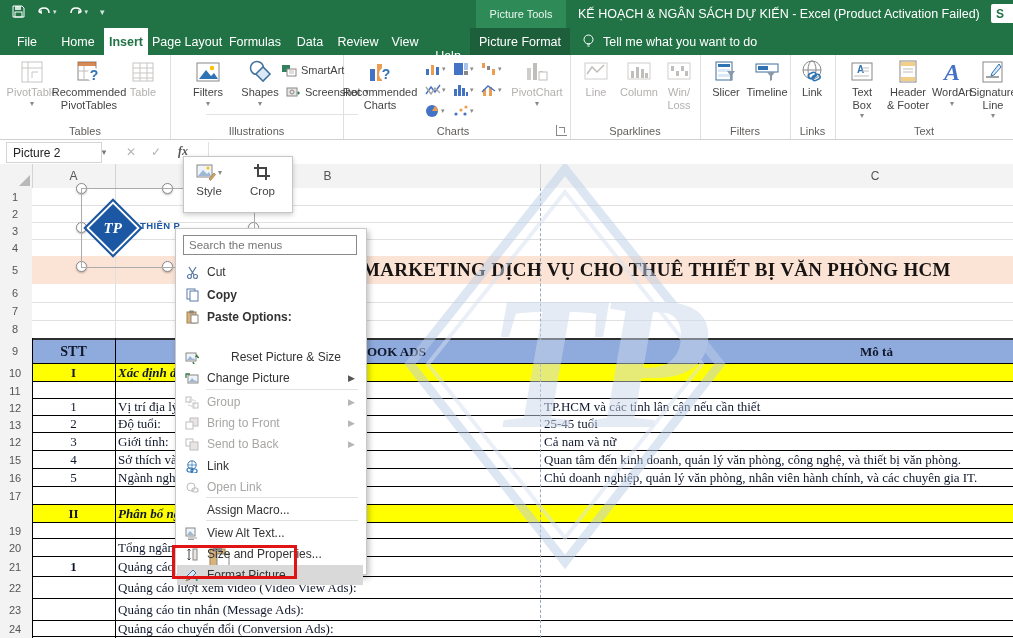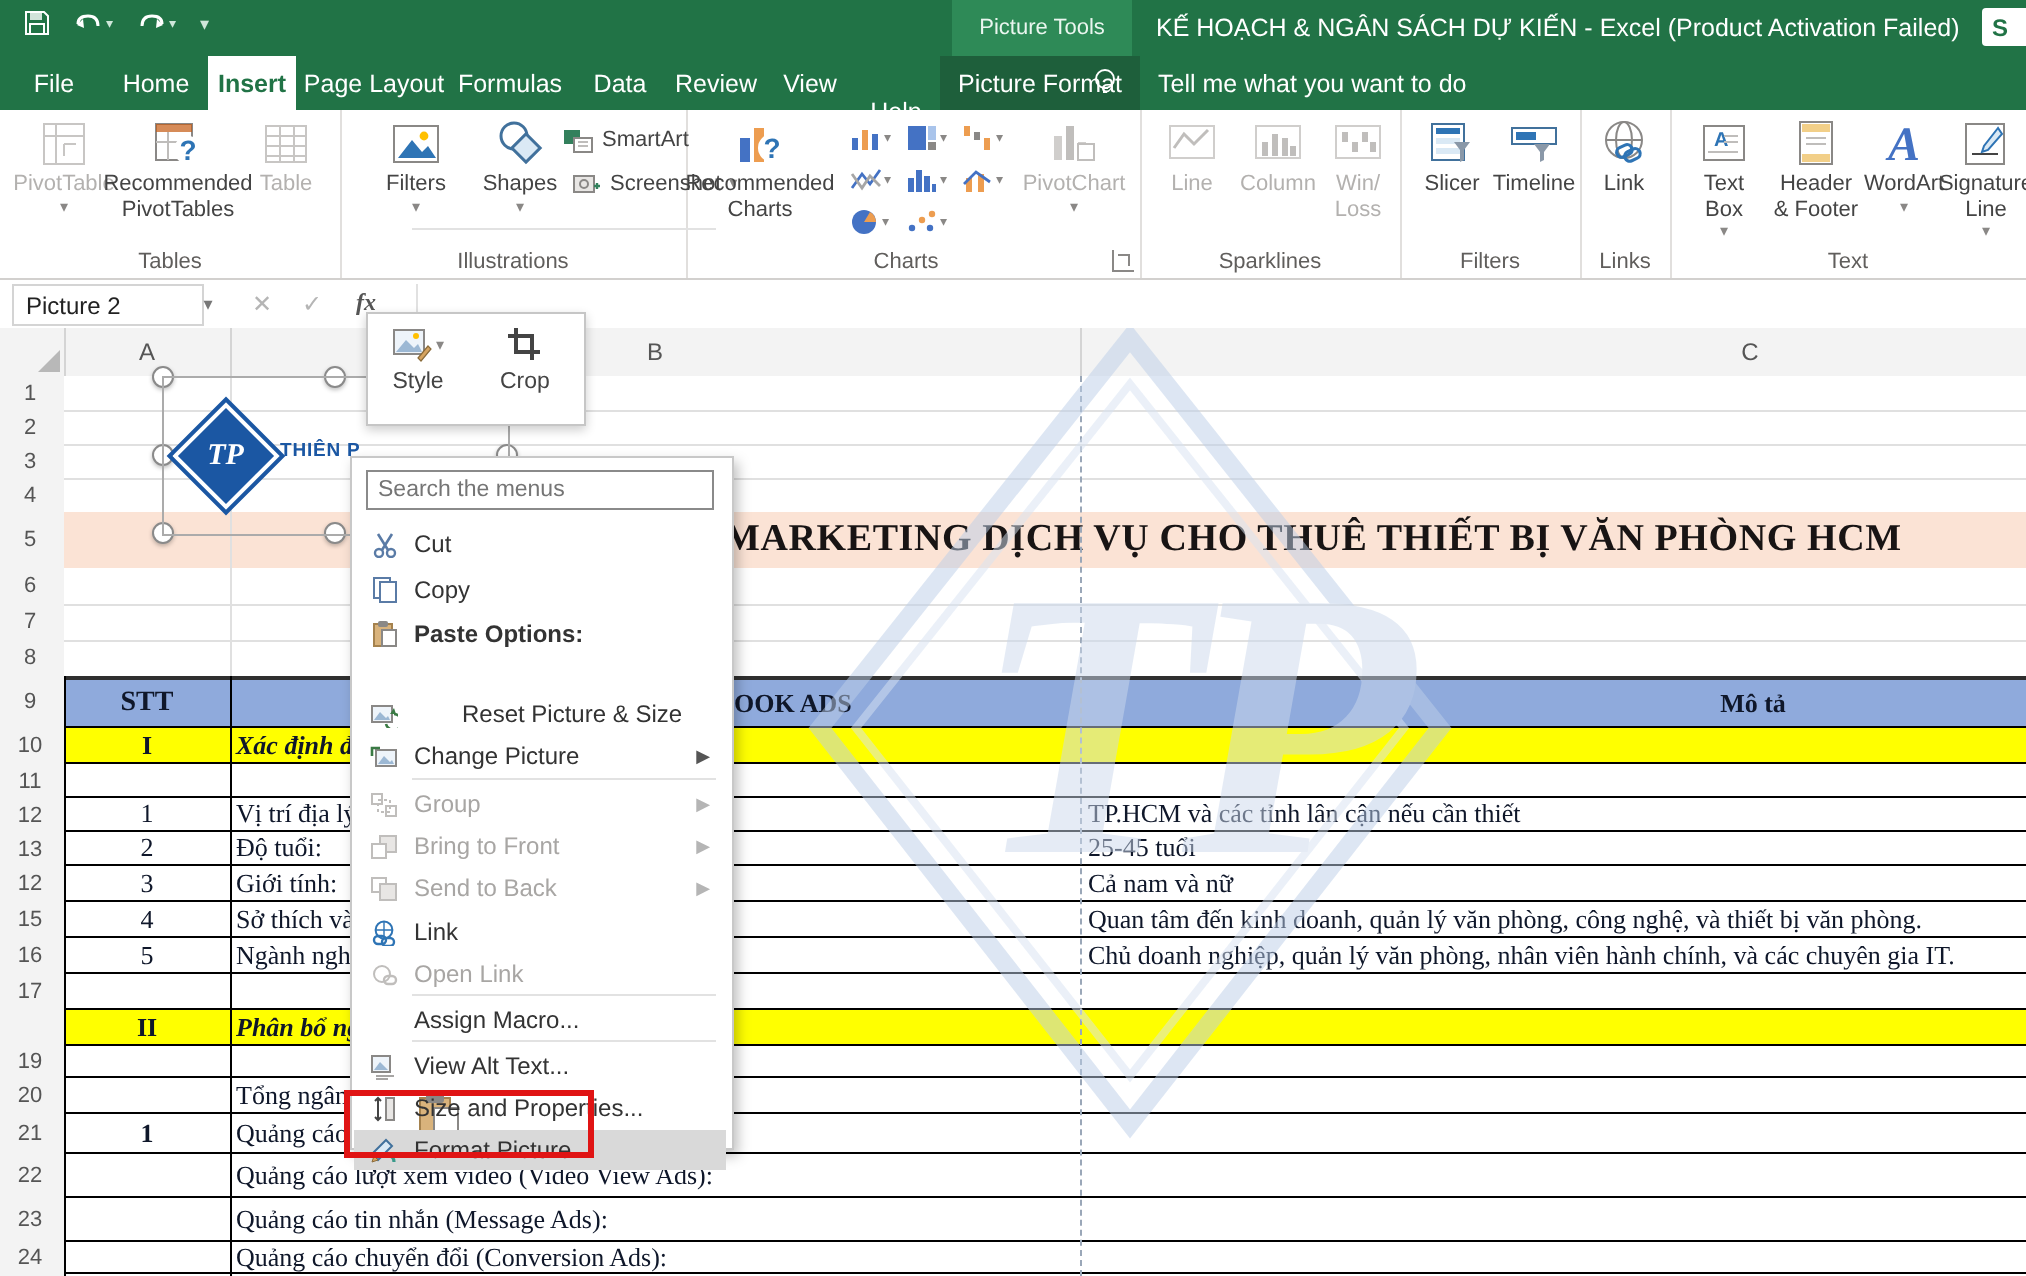--- a/index.html
+++ b/index.html
@@ -19,7 +19,7 @@
   .tabsrow .ctxbg{position:absolute;left:470px;top:0;width:100px;height:27px;background:#1e5f3b;}
   .tab{position:absolute;top:0;height:27px;display:flex;align-items:center;justify-content:center;white-space:nowrap;}
   .tab.active{background:#fff;color:#217346;font-weight:600;}
-  .tellme{position:absolute;left:546px;top:0;height:27px;display:flex;align-items:center;gap:20px;}
+  .tellme{position:absolute;left:582px;top:0;height:27px;display:flex;align-items:center;gap:8px;}
   
   .ribbon{position:absolute;left:0;top:55px;width:100%;height:84px;background:#fff;border-bottom:1px solid #d2d0ce;}
   .rgroup{position:absolute;top:0;height:84px;border-right:1px solid #e1dfdd;}

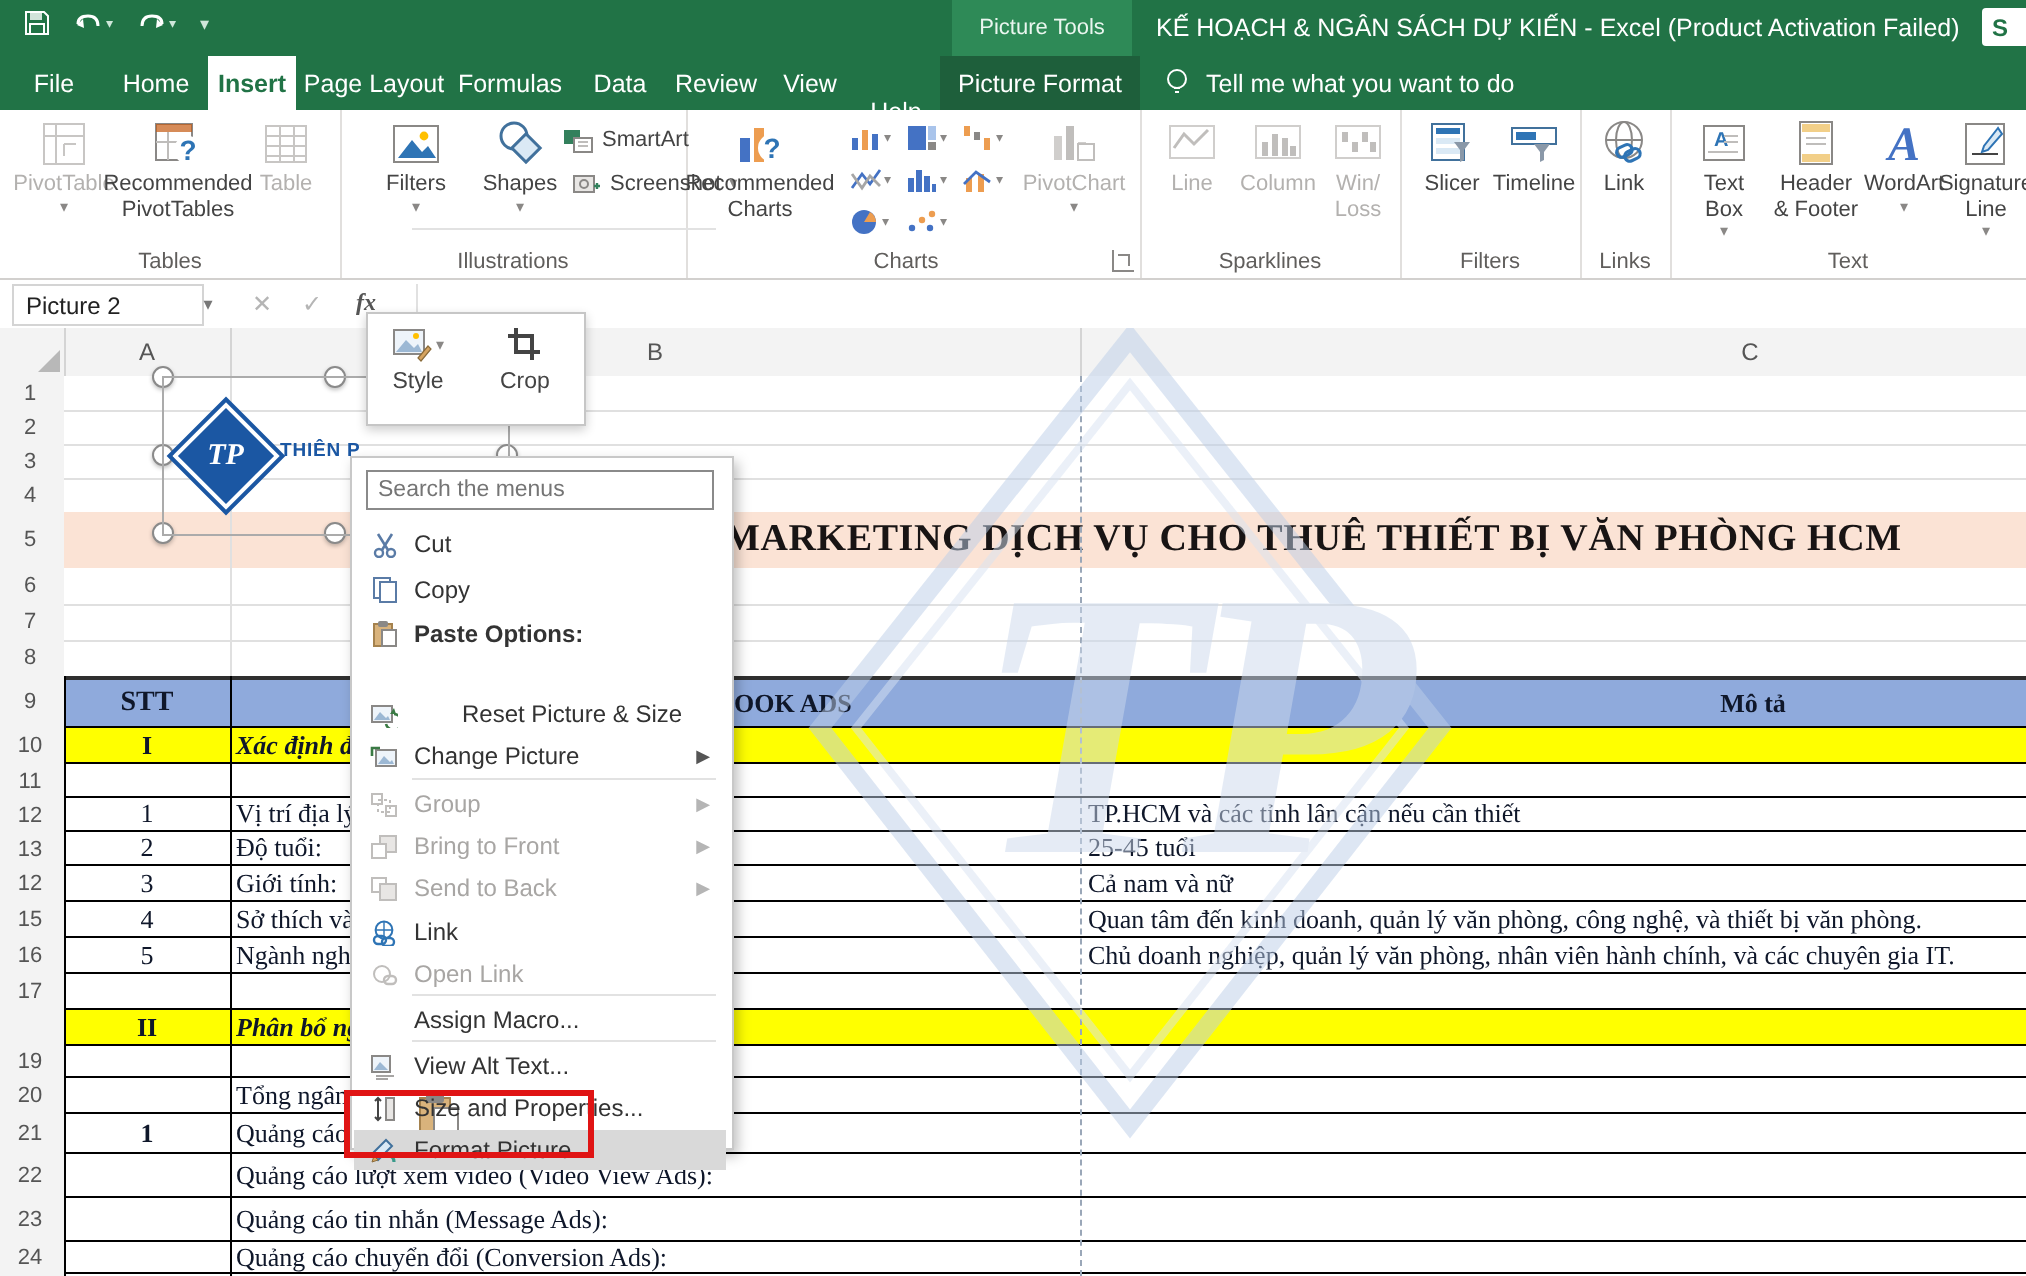--- a/index.html
+++ b/index.html
@@ -602,7 +602,7 @@
         </span>
       <span class="mlabel">Cut</span>
     </div>
-    <div class="mitem" style="top:56px;">
+    <div class="mitem" style="top:56px;font-weight:bold;">
       <span class="mico">
           <svg class="ic" width="13" height="14" viewBox="0 0 13 14">
             <rect x="1" y="1" width="8" height="10" fill="#fff" stroke="#5a7ba6"></rect>

